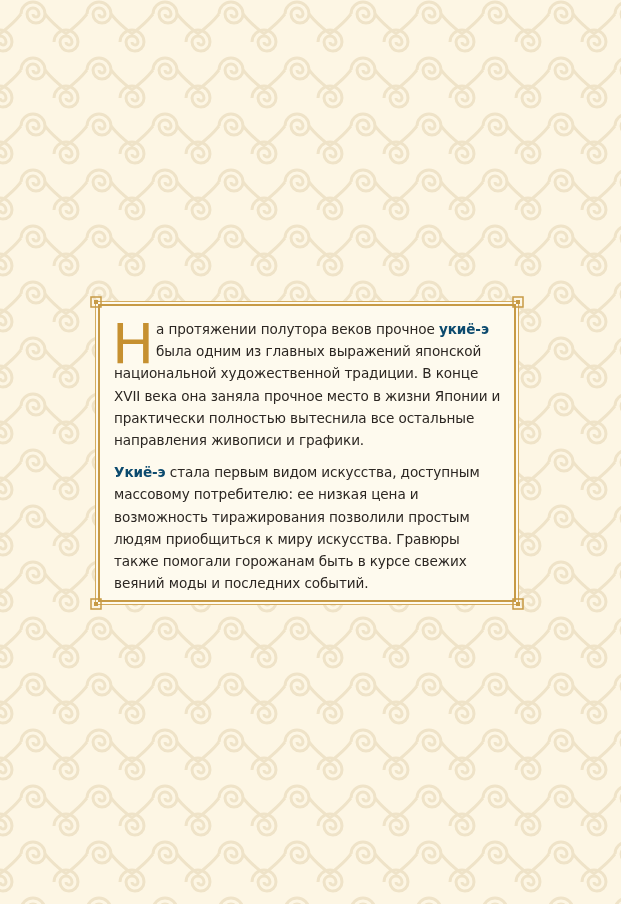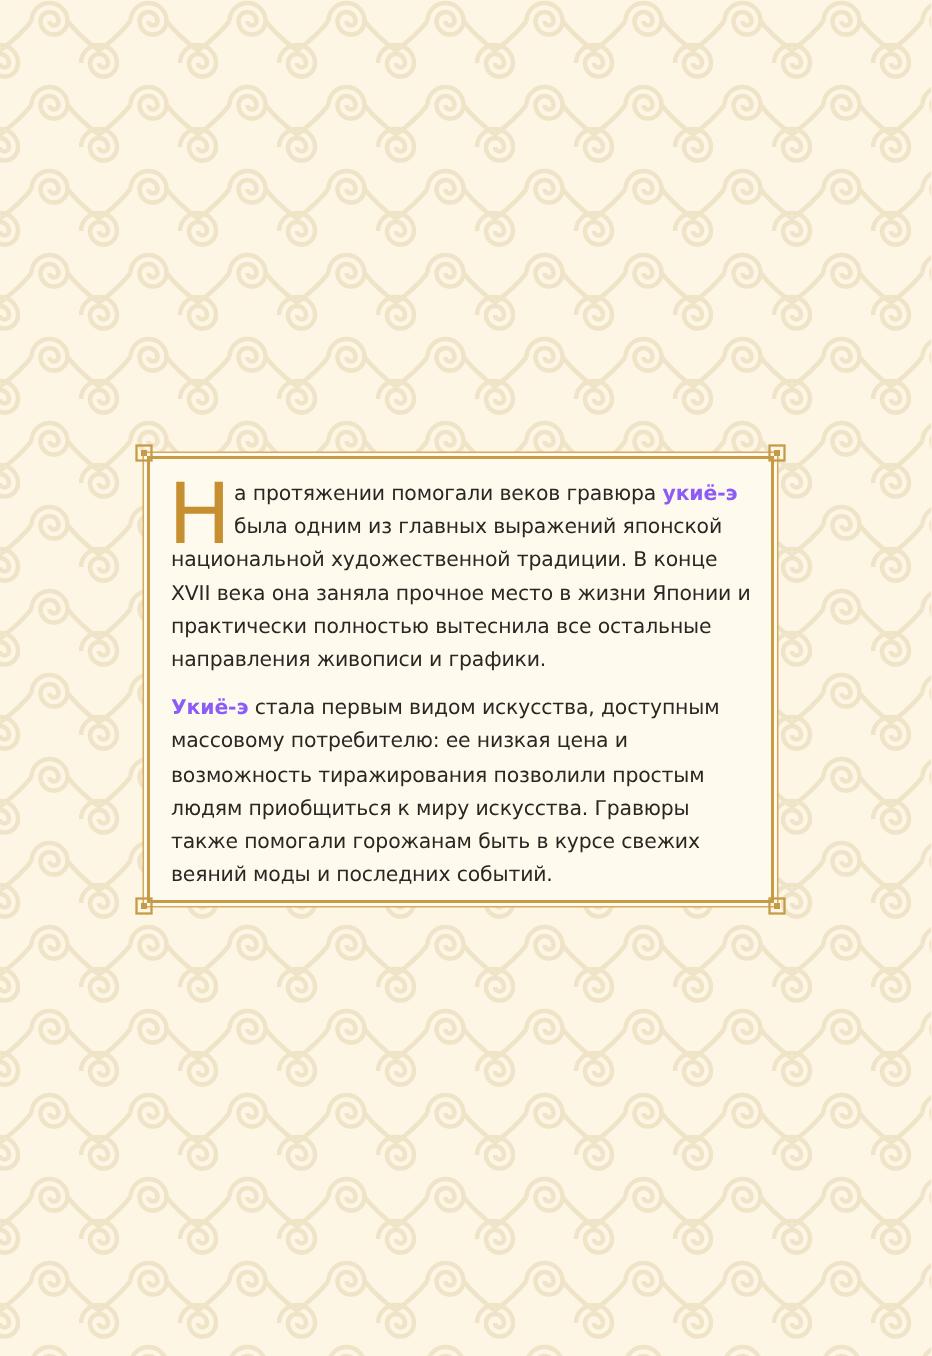--- a/index.html
+++ b/index.html
@@ -81,7 +81,7 @@
 
   <div class="content">
     <p>
-      <span class="dropcap">Н</span><span>а протяжении помогали веков гравюра </span><span class="hl">укиё-э</span><span> была одним из главных выражений японской национальной художественной традиции. В конце XVII века она заняла прочное место в жизни Японии и практически полностью вытеснила все остальные направления живописи и графики.</span>
+      <span class="dropcap">Н</span><span>а протяжении полутора веков прочное </span><span class="hl">укиё-э</span><span> была одним из главных выражений японской национальной художественной традиции. В конце XVII века она заняла прочное место в жизни Японии и практически полностью вытеснила все остальные направления живописи и графики.</span>
     </p>
     <p>
       <span class="hl">Укиё-э</span><span> стала первым видом искусства, доступным массовому потребителю: ее низкая цена и возможность тиражирования позволили простым людям приобщиться к миру искусства. Гравюры также помогали горожанам быть в курсе свежих веяний моды и последних событий.</span>

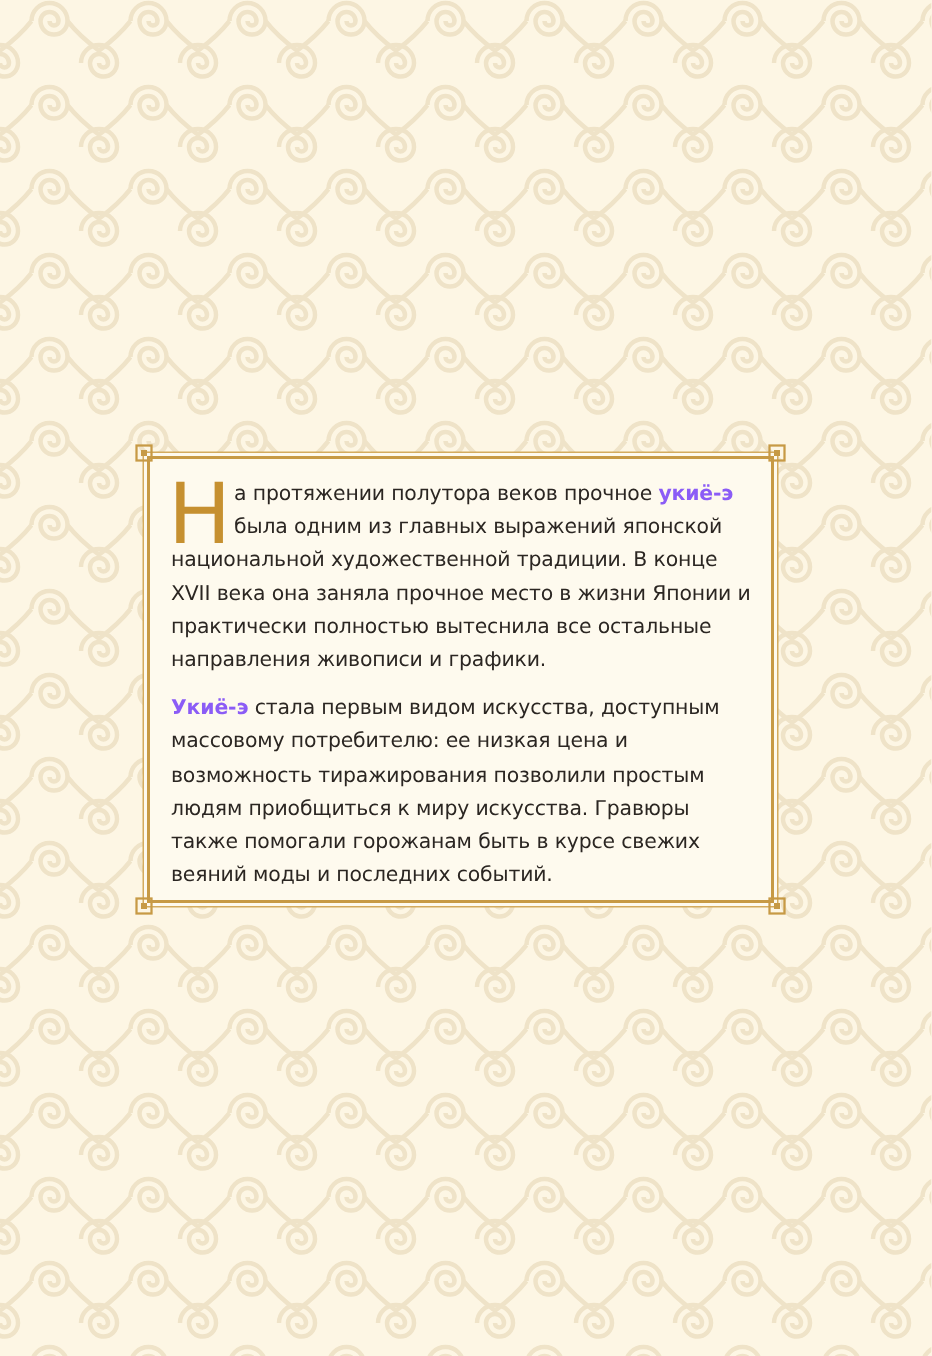--- a/index.html
+++ b/index.html
@@ -33,7 +33,7 @@
     margin: 6px 2px -4px -2px; font-family: "DejaVu Sans", sans-serif;
     font-weight: normal;
   }
-  .hl { color: #8b5cf6; font-weight: bold; }
+  .hl { color: #0c4a6e; font-weight: bold; }
 </style>
 </head>
 <body>

